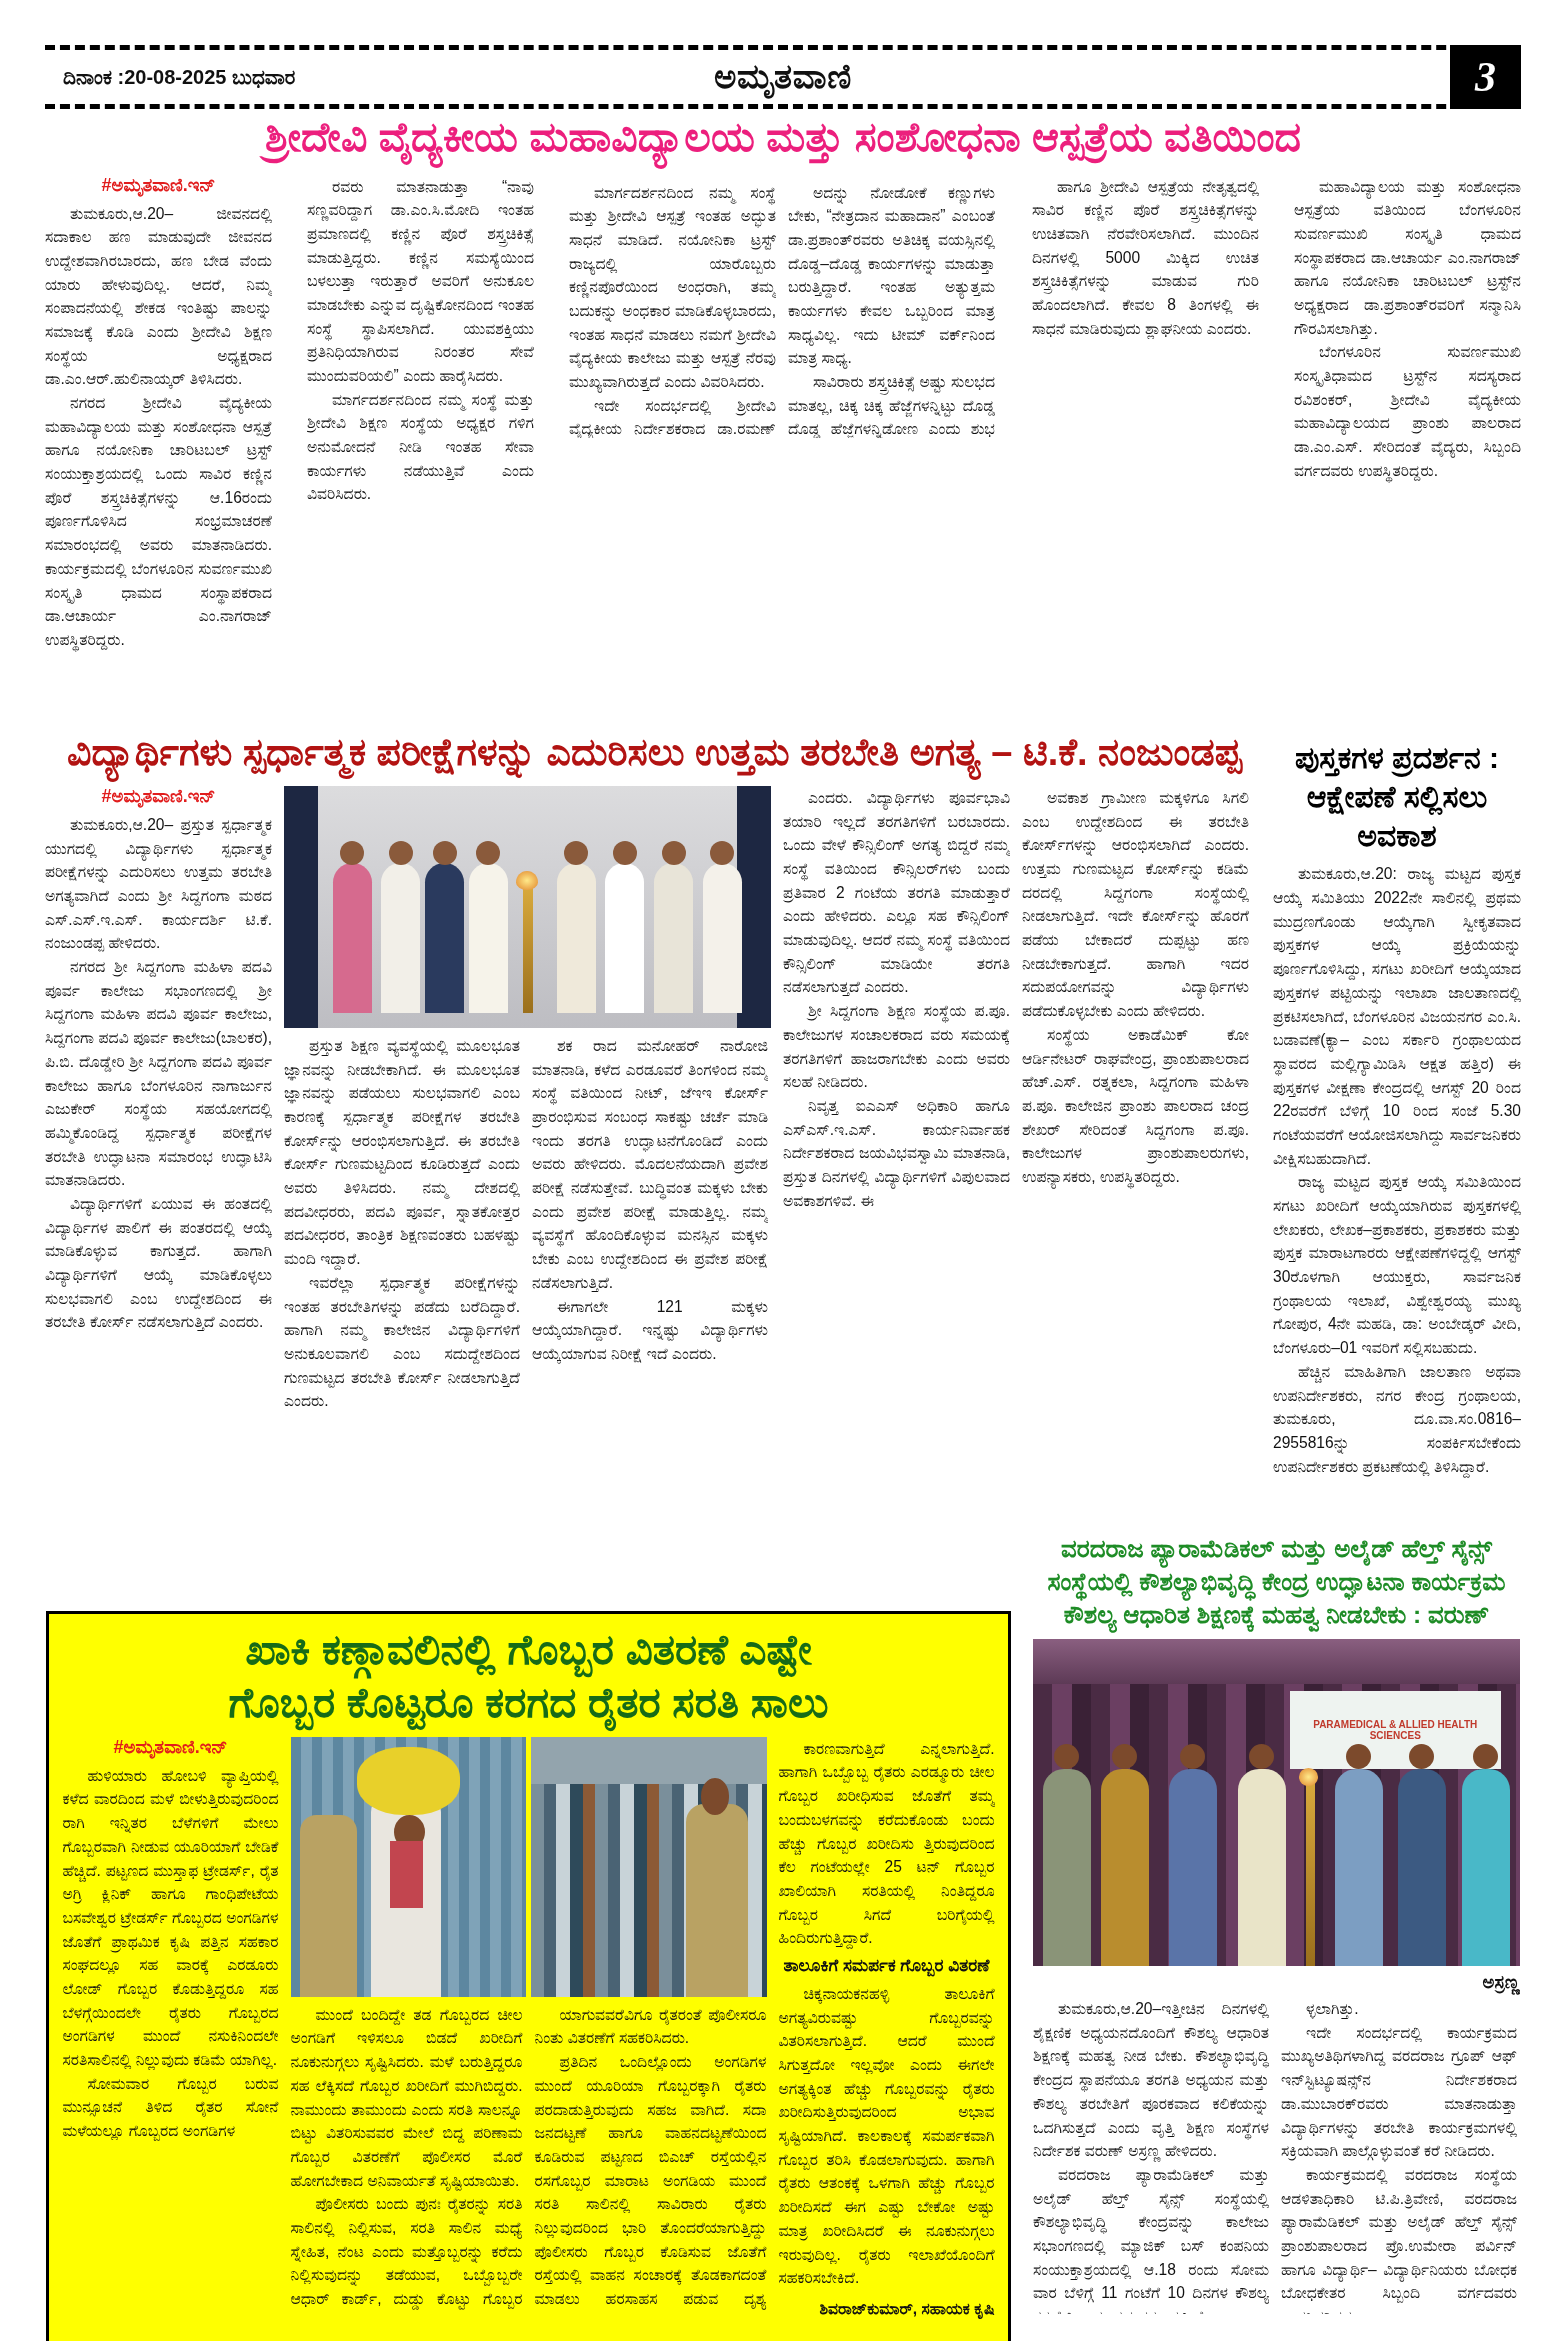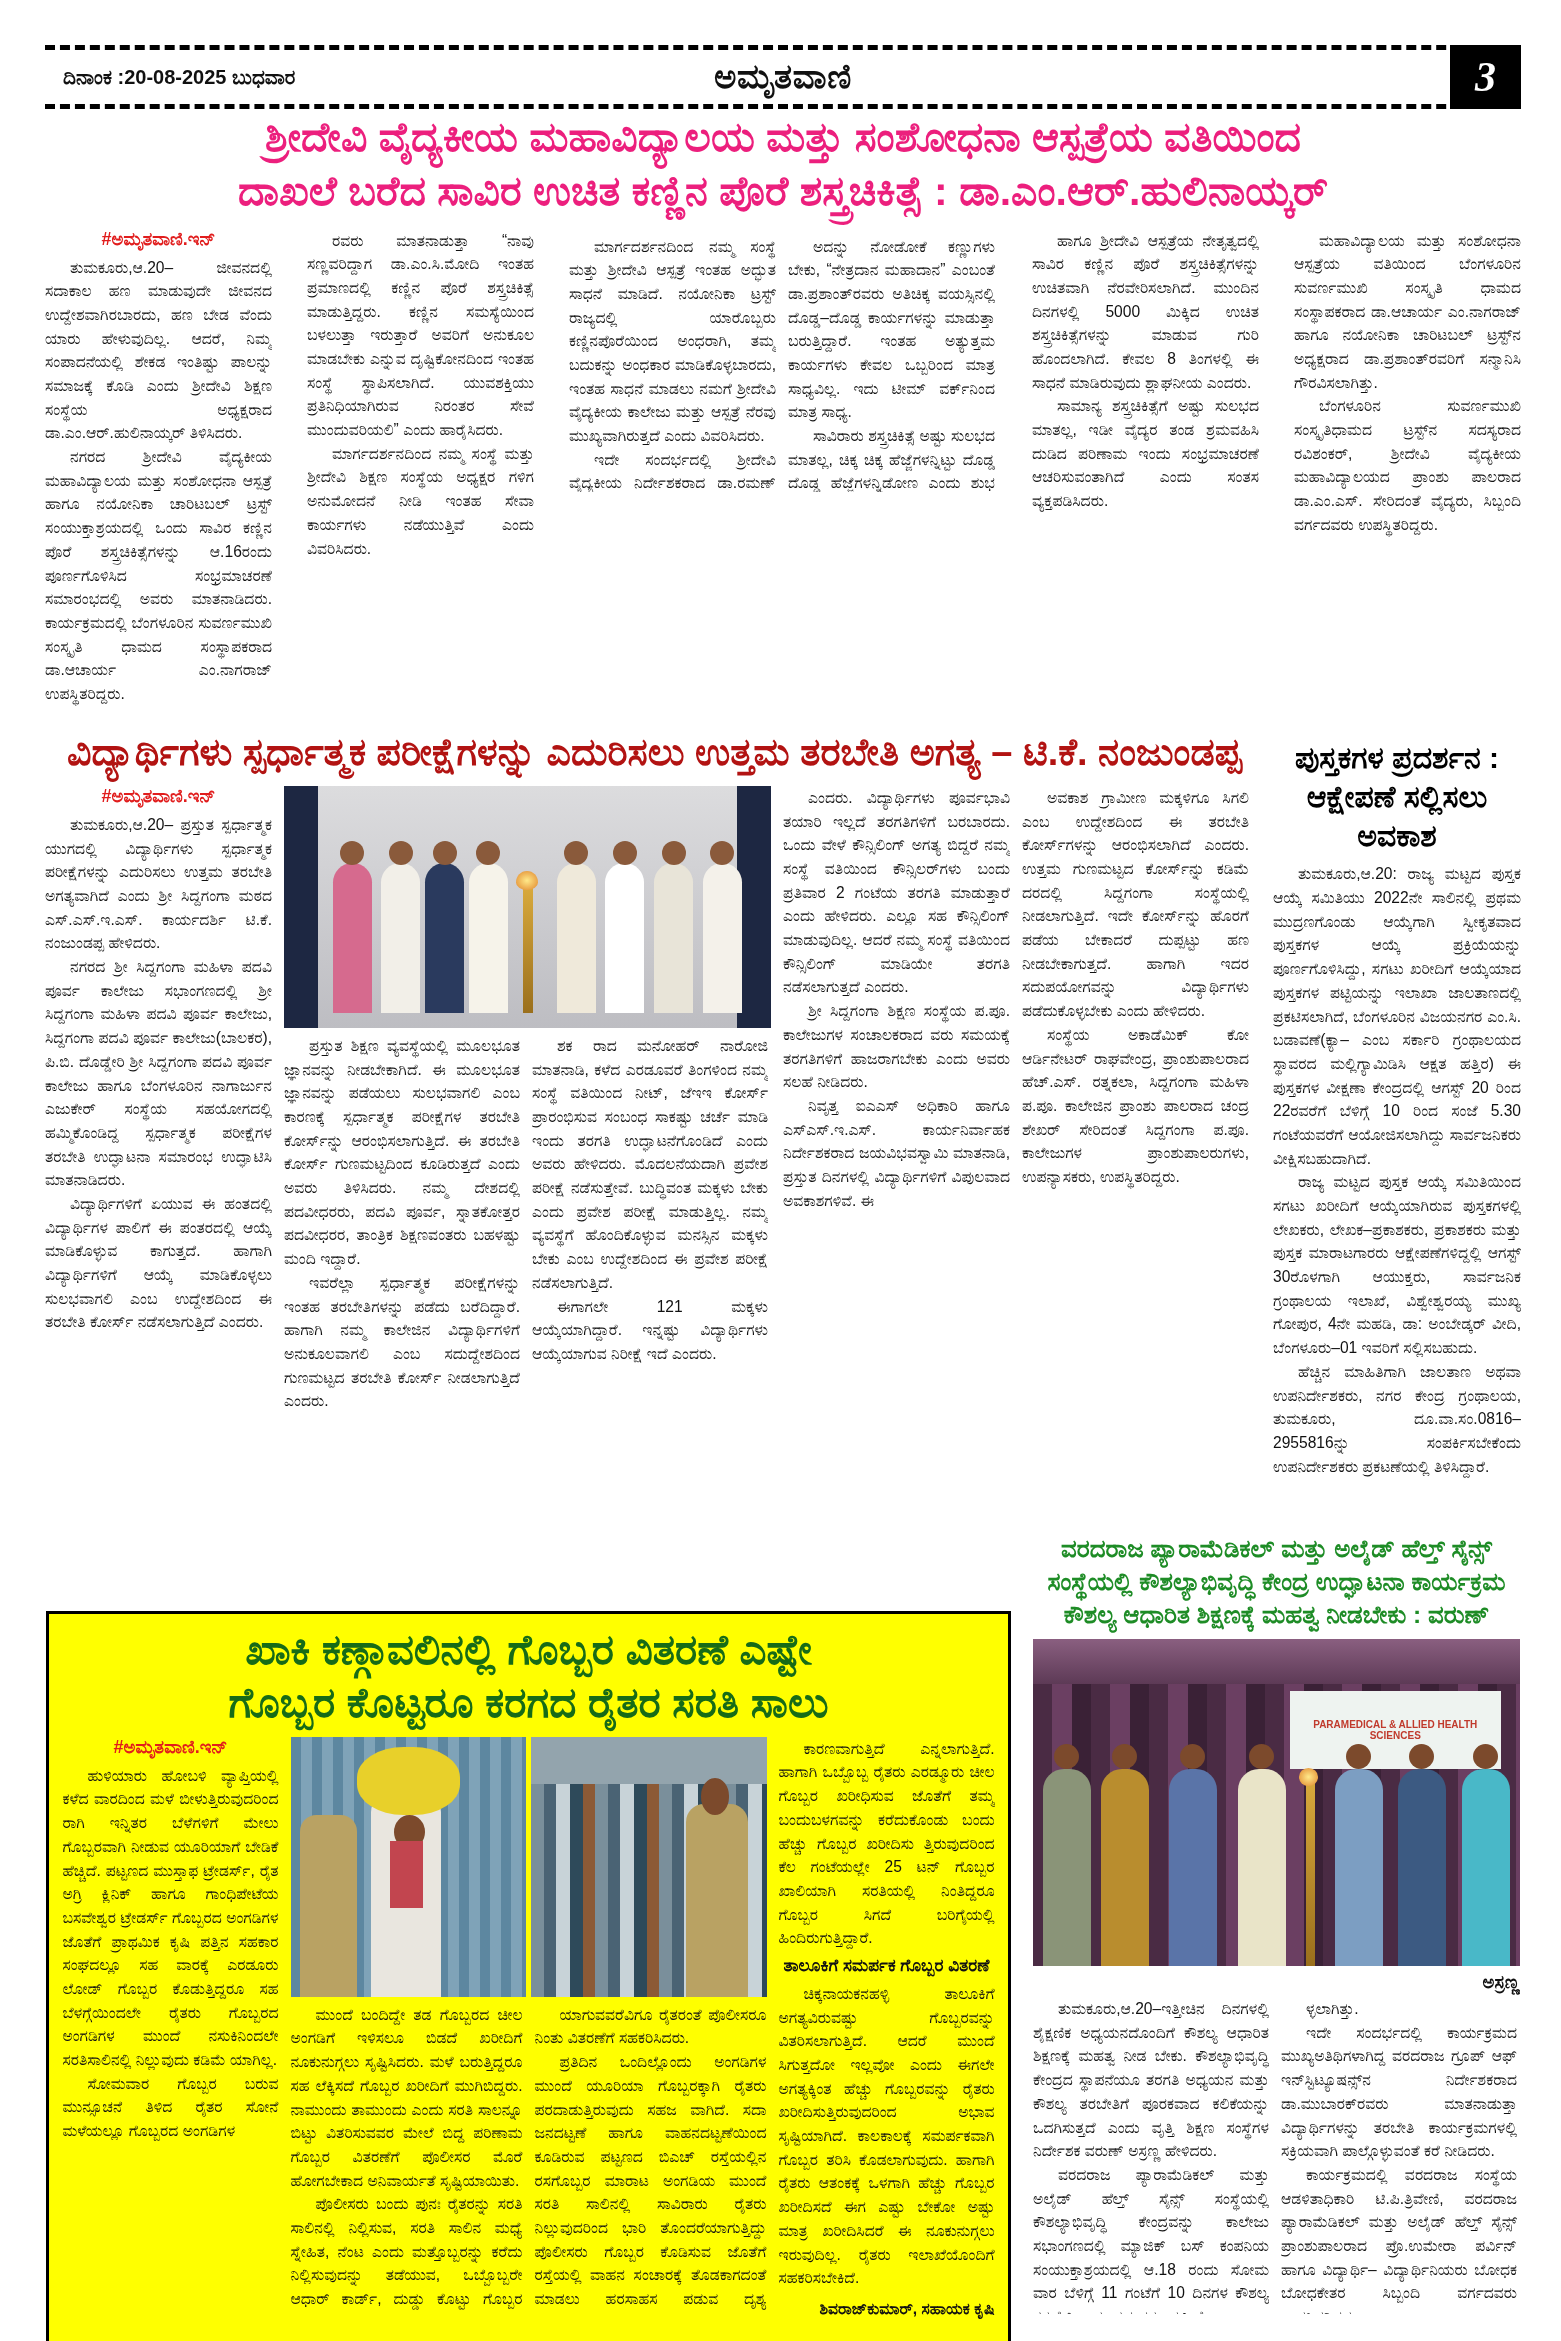--- a/index.html
+++ b/index.html
@@ -111,7 +111,6 @@
   <section class="a1">
     <h1 class="a1-head">
       <span>ಶ್ರೀದೇವಿ ವೈದ್ಯಕೀಯ ಮಹಾವಿದ್ಯಾಲಯ ಮತ್ತು ಸಂಶೋಧನಾ ಆಸ್ಪತ್ರೆಯ ವತಿಯಿಂದ</span><br>
-      <span>ದಾಖಲೆ ಬರೆದ ಸಾವಿರ ಉಚಿತ ಕಣ್ಣಿನ ಪೊರೆ ಶಸ್ತ್ರಚಿಕಿತ್ಸೆ : ಡಾ.ಎಂ.ಆರ್.ಹುಲಿನಾಯ್ಕರ್</span>
     </h1>
     <div class="a1-body">
       <div class="col c">

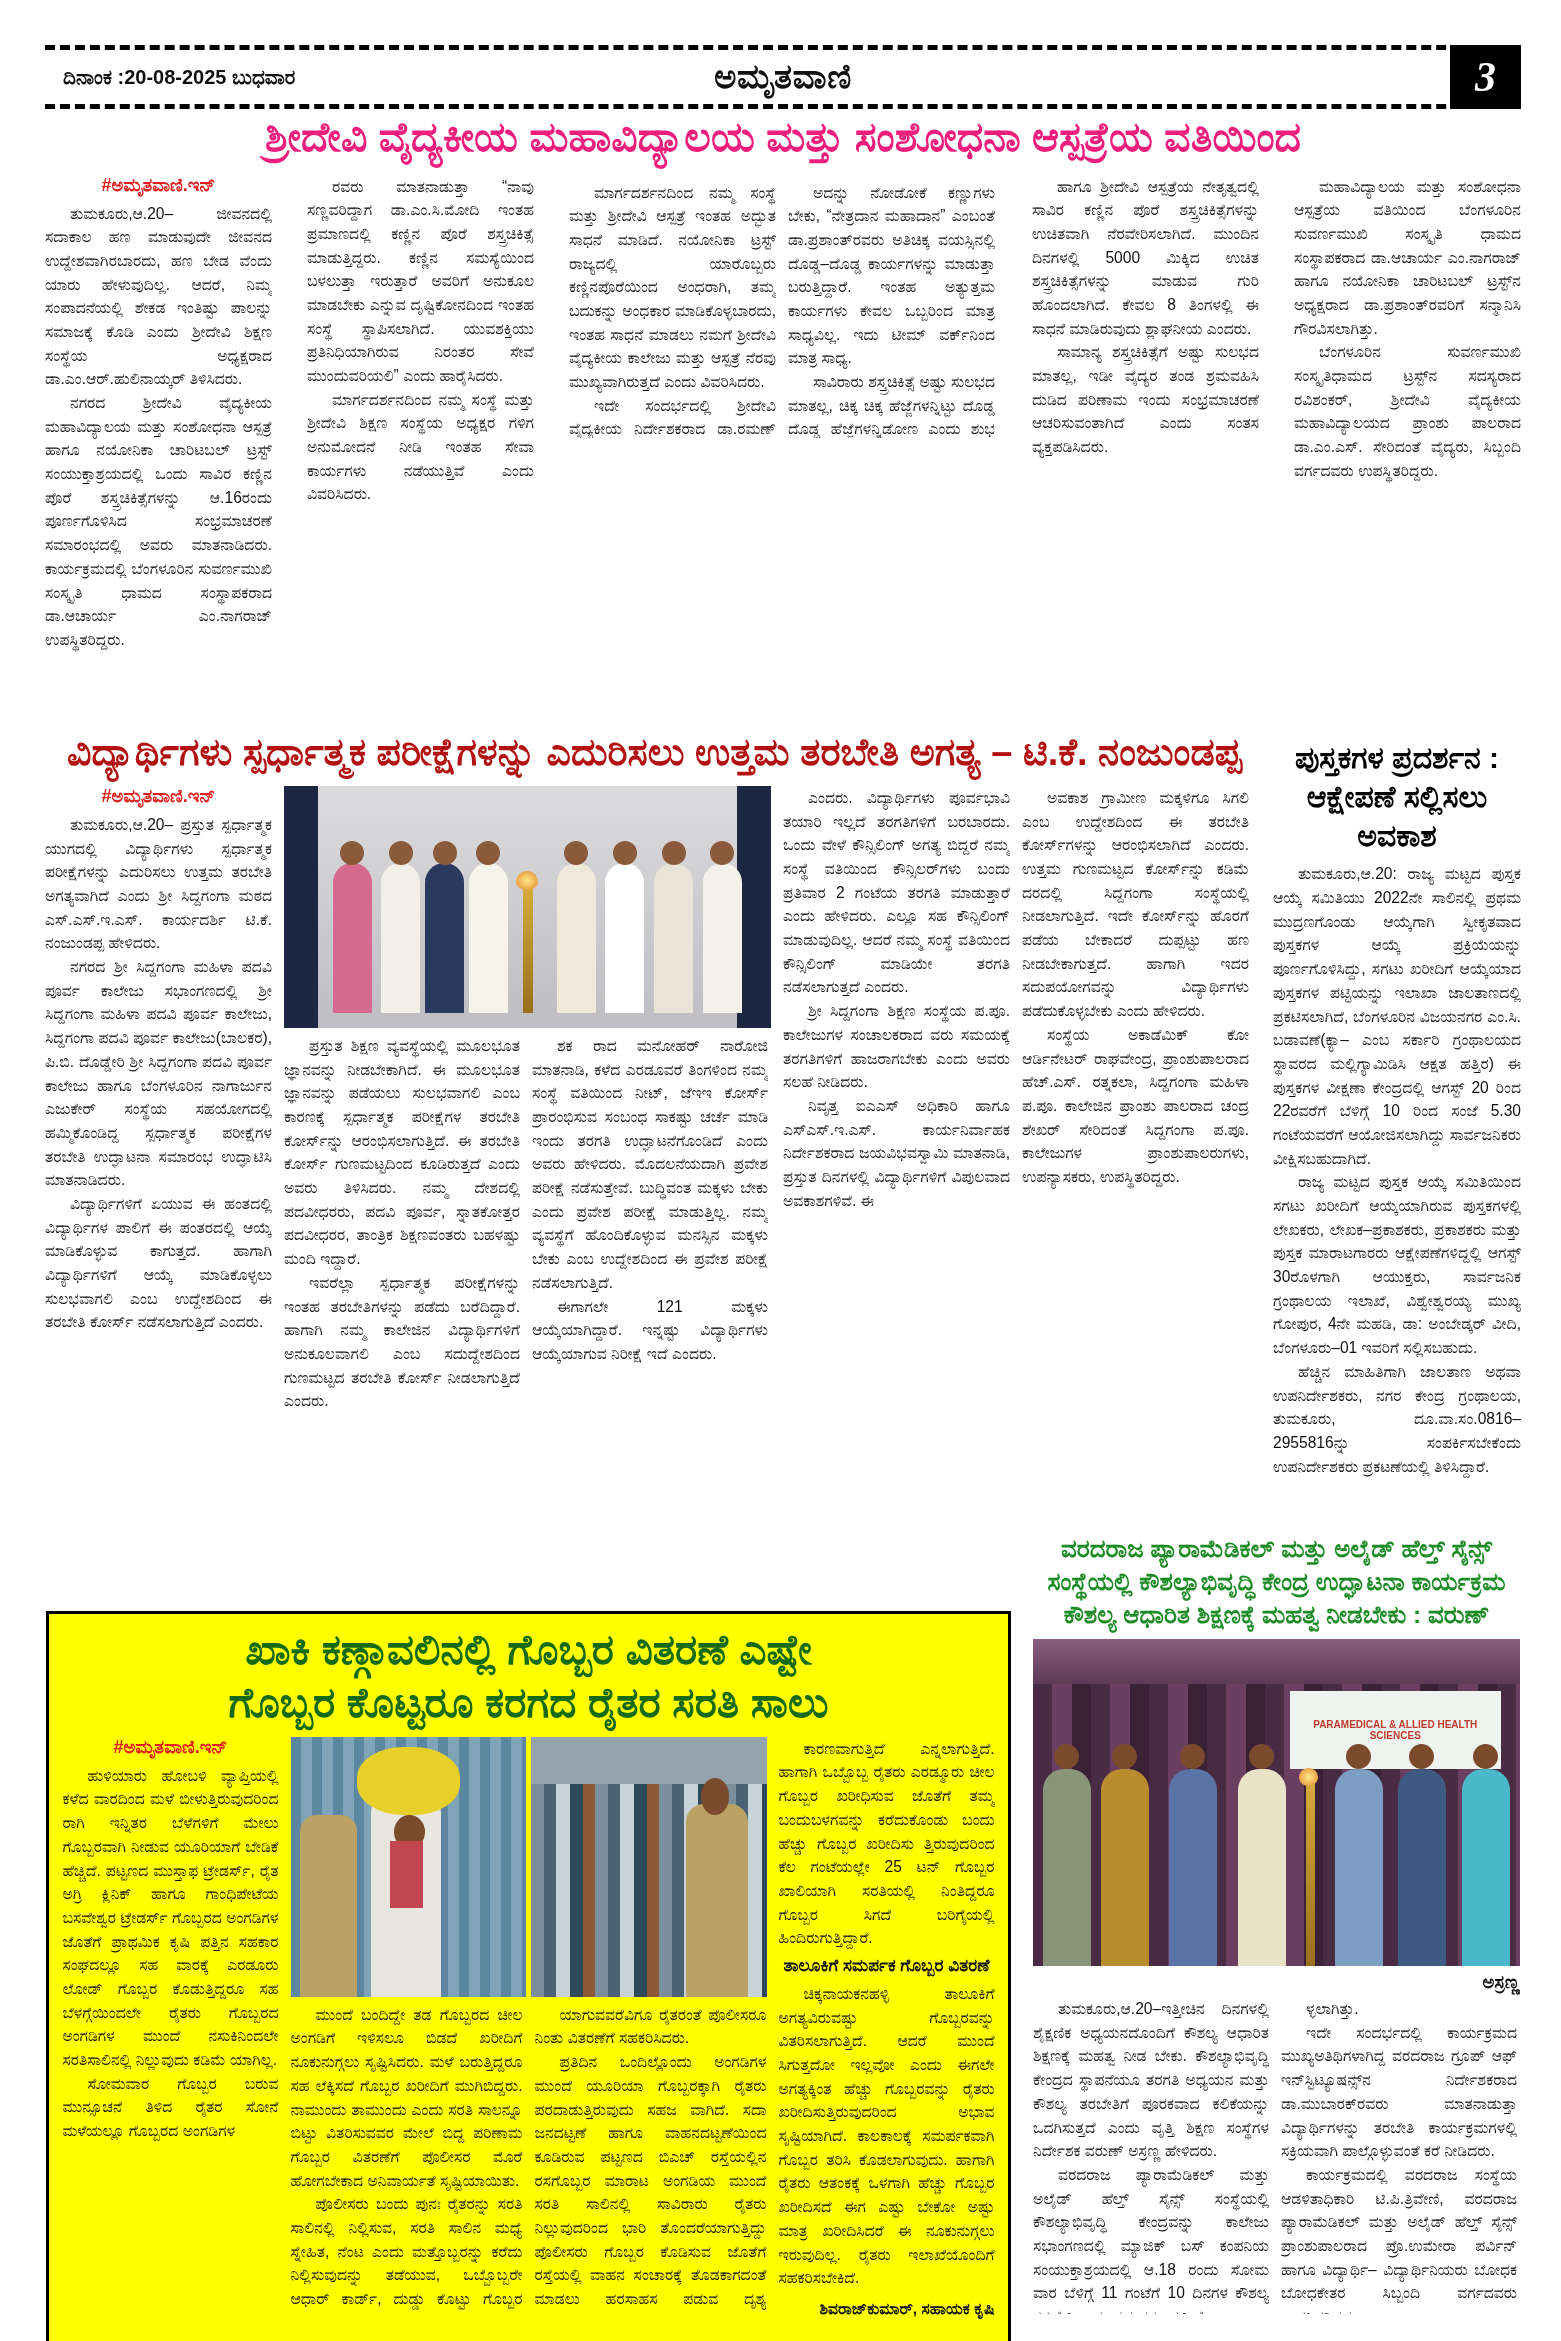--- a/index.html
+++ b/index.html
@@ -136,7 +136,6 @@
       </div>
       <div class="col c">
         <p class="body">ಹಾಗೂ ಶ್ರೀದೇವಿ ಆಸ್ಪತ್ರೆಯ ನೇತೃತ್ವದಲ್ಲಿ ಸಾವಿರ ಕಣ್ಣಿನ ಪೊರೆ ಶಸ್ತ್ರಚಿಕಿತ್ಸೆಗಳನ್ನು ಉಚಿತವಾಗಿ ನೆರವೇರಿಸಲಾಗಿದೆ. ಮುಂದಿನ ದಿನಗಳಲ್ಲಿ 5000 ಮಿಕ್ಕಿದ ಉಚಿತ ಶಸ್ತ್ರಚಿಕಿತ್ಸೆಗಳನ್ನು ಮಾಡುವ ಗುರಿ ಹೊಂದಲಾಗಿದೆ. ಕೇವಲ 8 ತಿಂಗಳಲ್ಲಿ ಈ ಸಾಧನೆ ಮಾಡಿರುವುದು ಶ್ಲಾಘನೀಯ ಎಂದರು.</p>
-        <p class="body">ಸಾಮಾನ್ಯ ಶಸ್ತ್ರಚಿಕಿತ್ಸೆಗೆ ಅಷ್ಟು ಸುಲಭದ ಮಾತಲ್ಲ, ಇಡೀ ವೈದ್ಯರ ತಂಡ ಶ್ರಮವಹಿಸಿ ದುಡಿದ ಪರಿಣಾಮ ಇಂದು ಸಂಭ್ರಮಾಚರಣೆ ಆಚರಿಸುವಂತಾಗಿದೆ ಎಂದು ಸಂತಸ ವ್ಯಕ್ತಪಡಿಸಿದರು.</p>
       </div>
       <div class="col c">
         <p class="body">ಮಹಾವಿದ್ಯಾಲಯ ಮತ್ತು ಸಂಶೋಧನಾ ಆಸ್ಪತ್ರೆಯ ವತಿಯಿಂದ ಬೆಂಗಳೂರಿನ ಸುವರ್ಣಮುಖಿ ಸಂಸ್ಕೃತಿ ಧಾಮದ ಸಂಸ್ಥಾಪಕರಾದ ಡಾ.ಆಚಾರ್ಯ ಎಂ.ನಾಗರಾಜ್ ಹಾಗೂ ನಯೋನಿಕಾ ಚಾರಿಟಬಲ್ ಟ್ರಸ್ಟ್‌ನ ಅಧ್ಯಕ್ಷರಾದ ಡಾ.ಪ್ರಶಾಂತ್‌ರವರಿಗೆ ಸನ್ಮಾನಿಸಿ ಗೌರವಿಸಲಾಗಿತ್ತು.</p>

